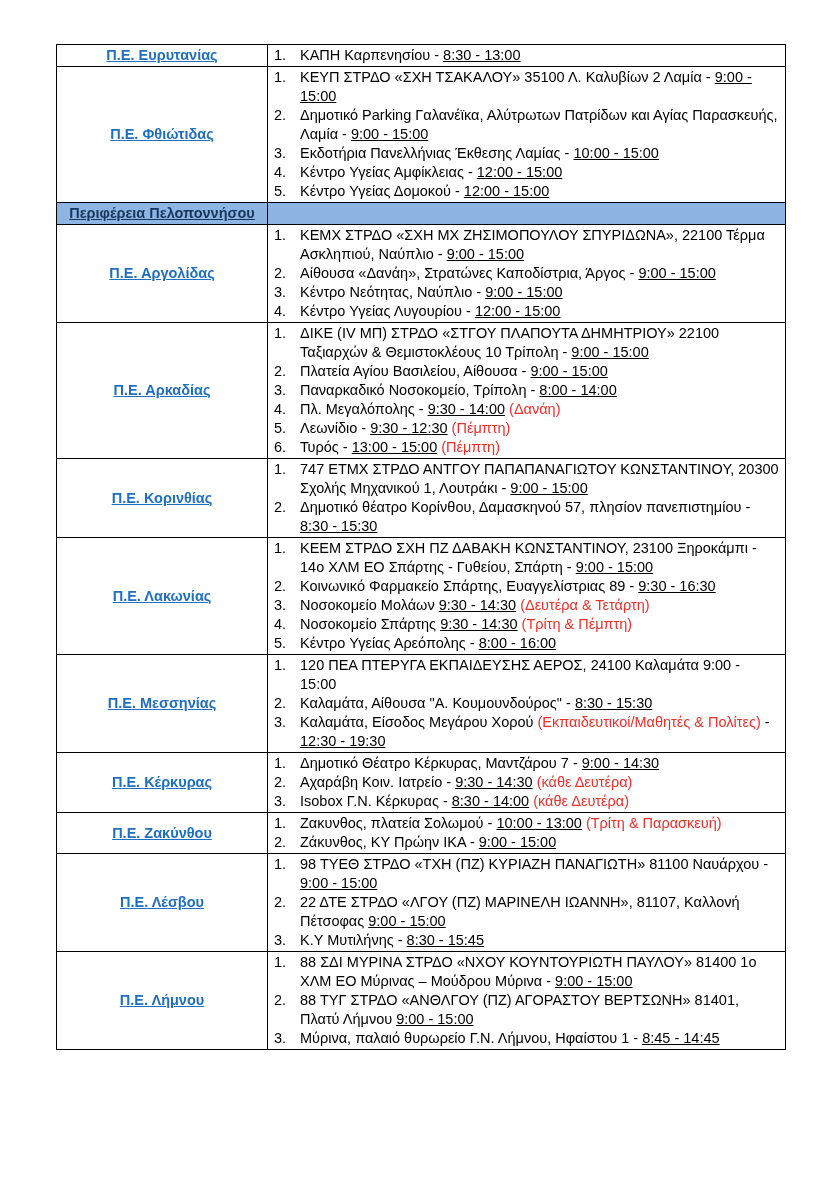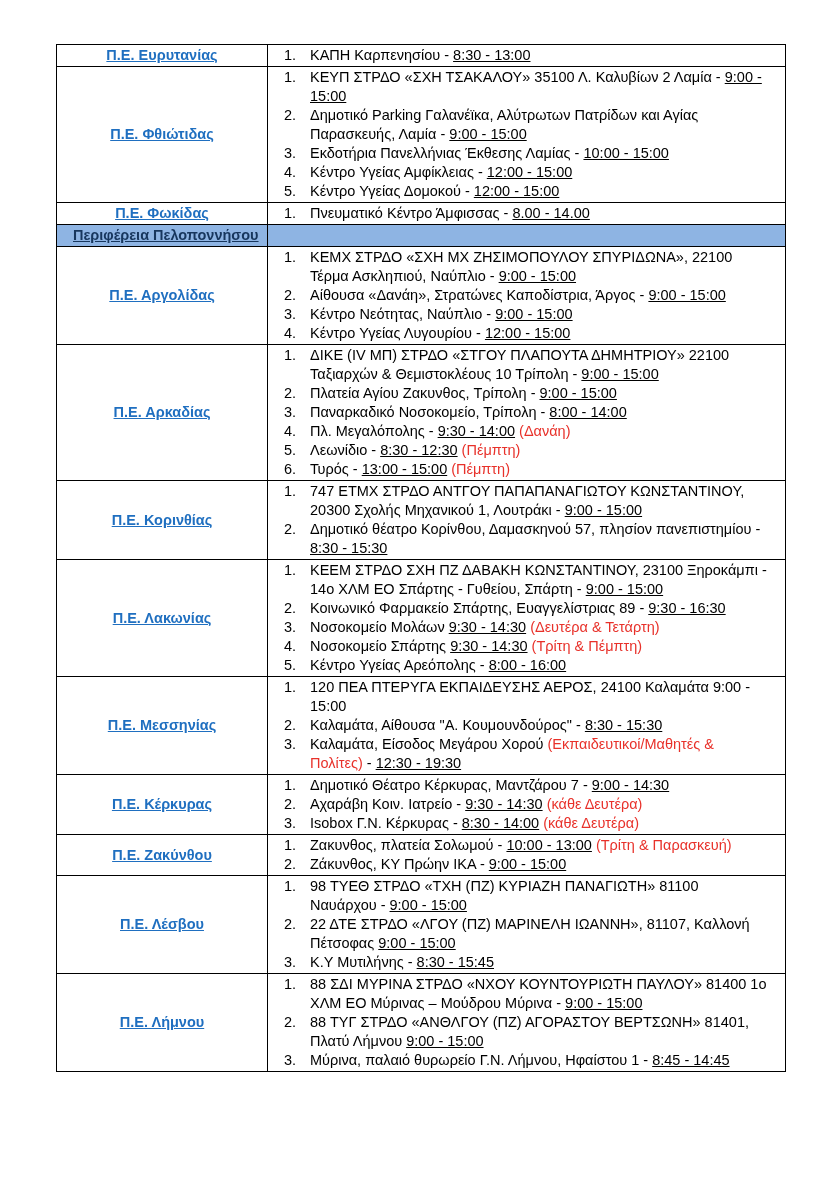--- a/index.html
+++ b/index.html
@@ -24,7 +24,7 @@
   }
   table.loc-table td{
     border:1px solid var(--border);
-    padding:1px 16px;
+    padding:1px 6px;
     vertical-align:middle;
   }
   td.region-cell{width:211px;text-align:center;}

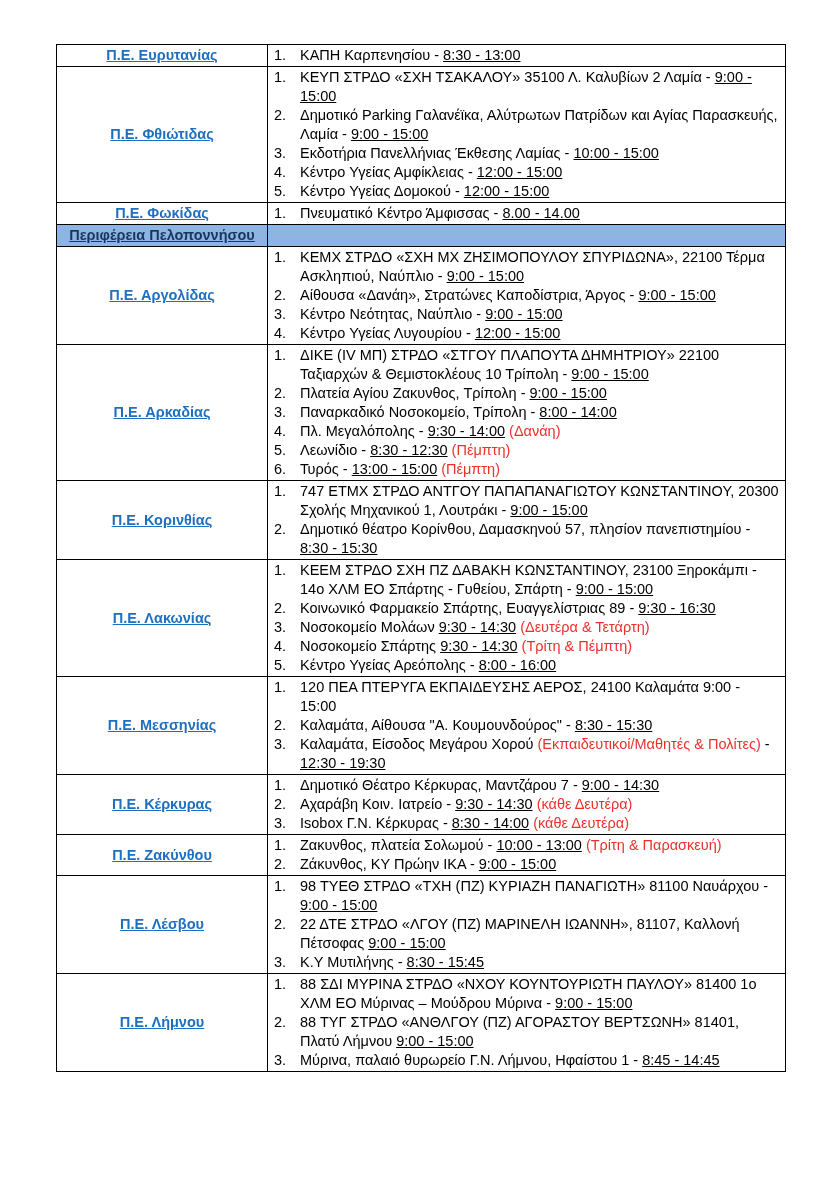--- a/index.html
+++ b/index.html
@@ -84,15 +84,6 @@
             </div>
           </td>
         </tr>
-        <tr>
-          <td class="region-cell"><span class="region-link">Π.Ε. Φωκίδας</span></td>
-          <td class="loc-cell">
-            <div class="item">
-              <span class="num">1.</span>
-              <span class="txt"><span>Πνευματικό Κέντρο Άμφισσας - </span><span class="seg-u">8.00 - 14.00</span></span>
-            </div>
-          </td>
-        </tr>
         <tr class="group-row">
           <td class="region-cell"><span class="group-label">Περιφέρεια Πελοποννήσου</span></td>
           <td></td>

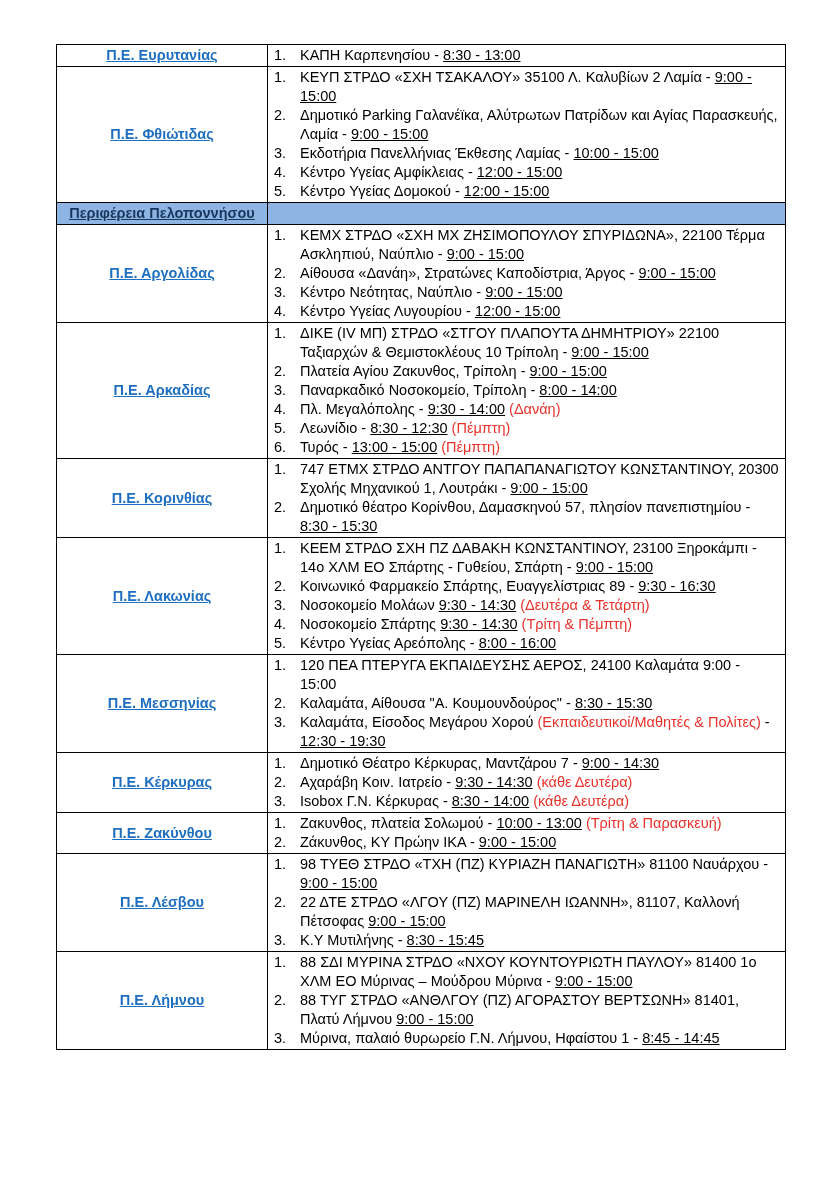--- a/index.html
+++ b/index.html
@@ -118,7 +118,7 @@
             </div>
             <div class="item">
               <span class="num">2.</span>
-              <span class="txt"><span>Πλατεία Αγίου Ζακυνθος, Τρίπολη - </span><span class="seg-u">9:00 - 15:00</span></span>
+              <span class="txt"><span>Πλατεία Αγίου Βασιλείου, Αίθουσα - </span><span class="seg-u">9:00 - 15:00</span></span>
             </div>
             <div class="item">
               <span class="num">3.</span>

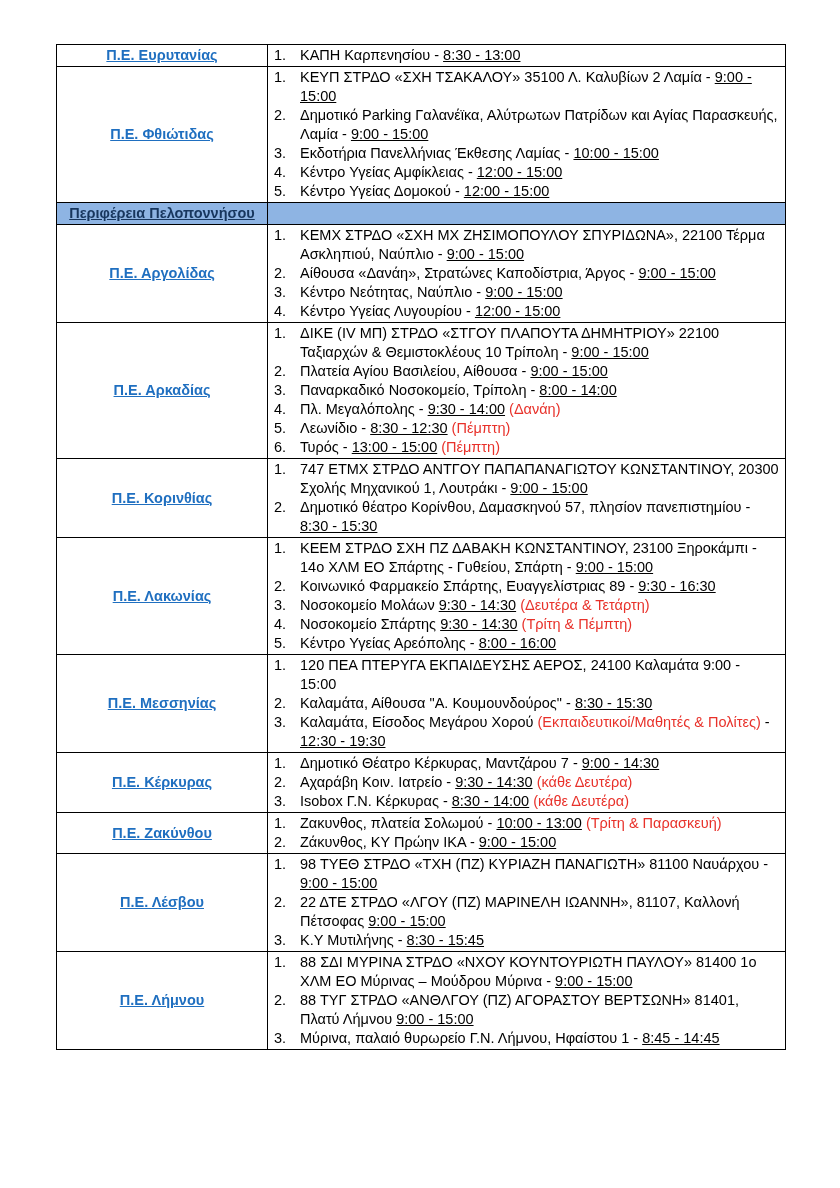--- a/index.html
+++ b/index.html
@@ -130,7 +130,7 @@
             </div>
             <div class="item">
               <span class="num">5.</span>
-              <span class="txt"><span>Λεωνίδιο - </span><span class="seg-u">8:30 - 12:30</span><span class="seg-r"> (Πέμπτη)</span></span>
+              <span class="txt"><span>Λεωνίδιο - </span><span class="seg-u">9:30 - 12:30</span><span class="seg-r"> (Πέμπτη)</span></span>
             </div>
             <div class="item">
               <span class="num">6.</span>

